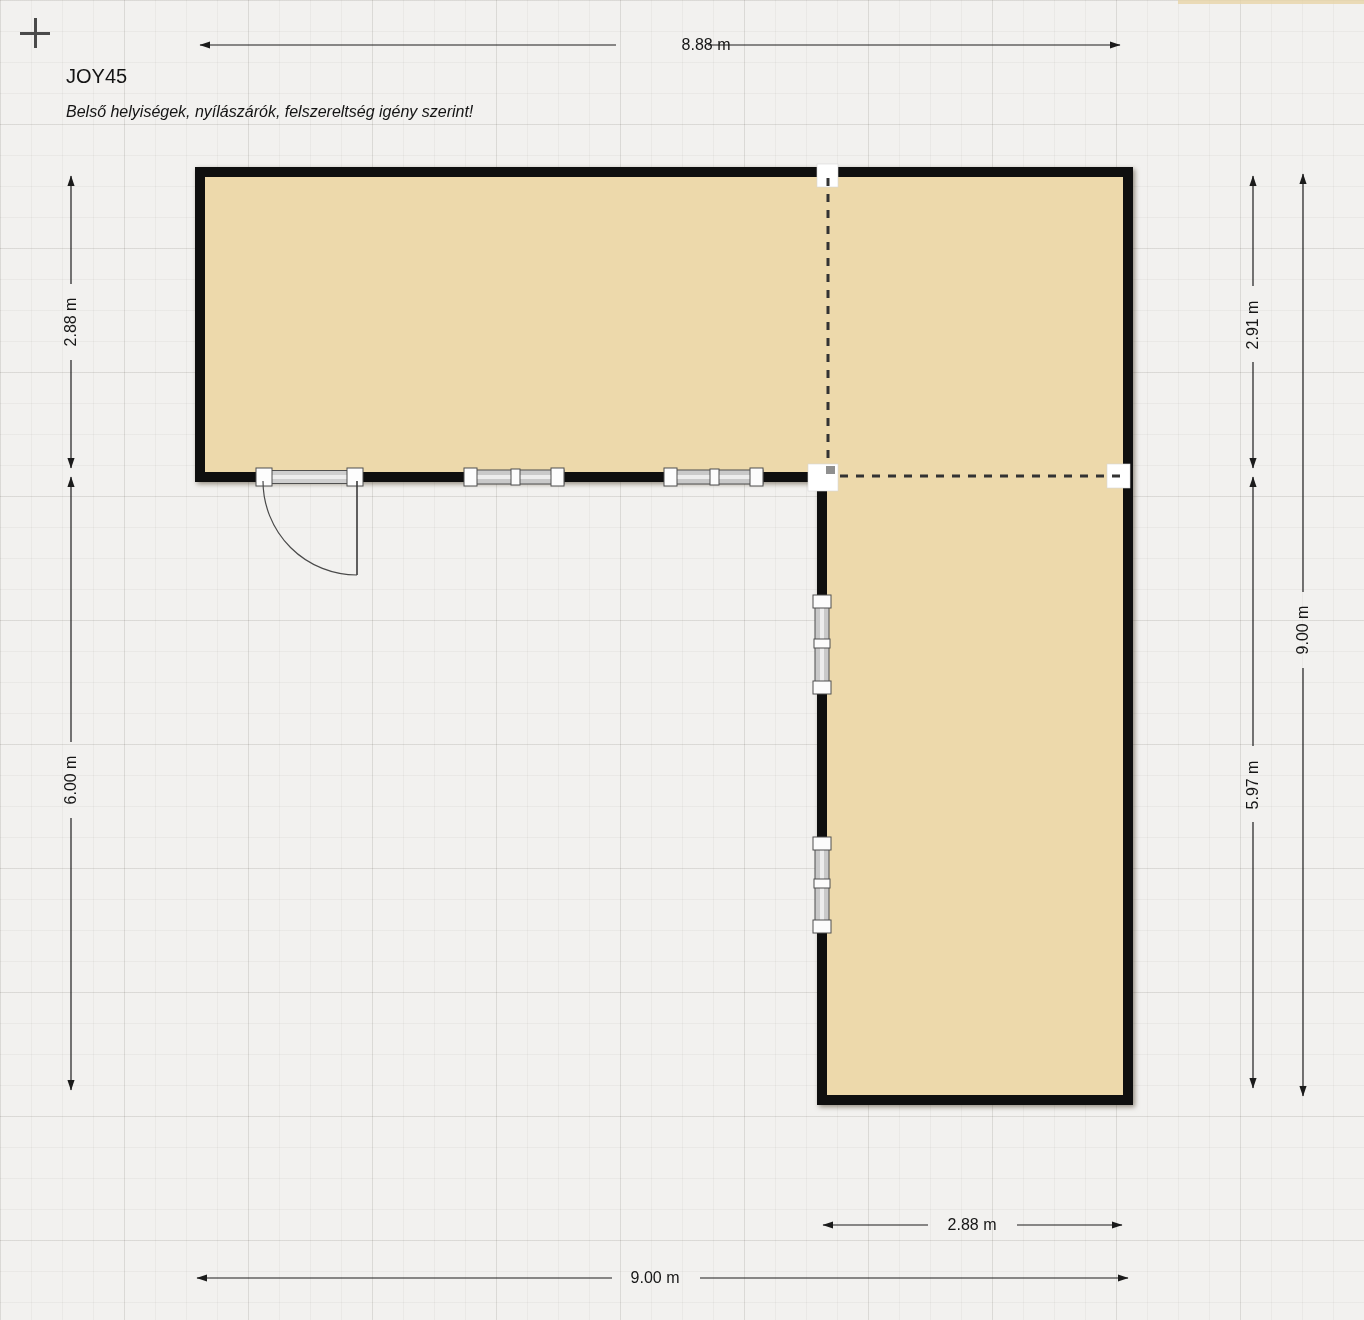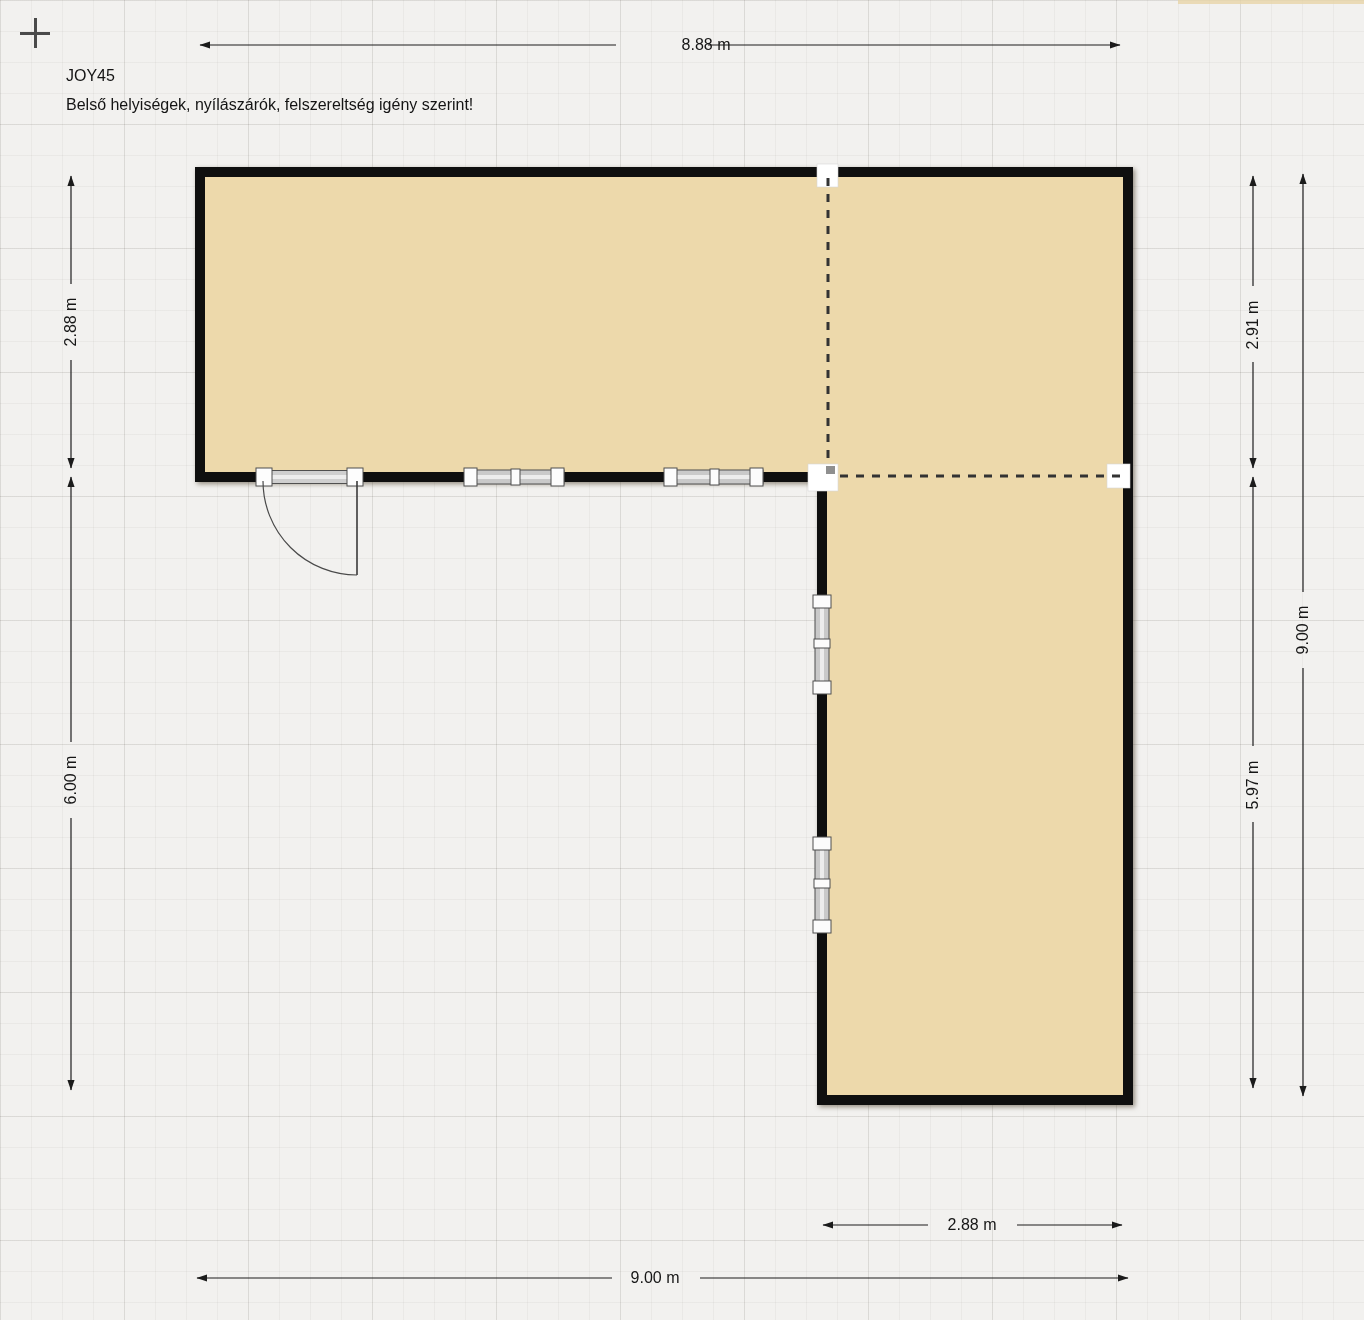--- a/index.html
+++ b/index.html
@@ -25,7 +25,7 @@
   .crosshair .ch-v{ position:absolute; left:13.5px; top:0; width:3px; height:30px; background:#4a4a4a; }
 
   .title-block{ position:absolute; left:66px; top:66px; color:#141414; }
-  .plan-title{ font-size:16px; line-height:20px; }
+  .plan-title{ font-size:20px; line-height:20px; }
   .plan-subtitle{ font-size:16px; line-height:20px; margin-top:9px; }
 
   .plan-svg{ position:absolute; left:0; top:0; }

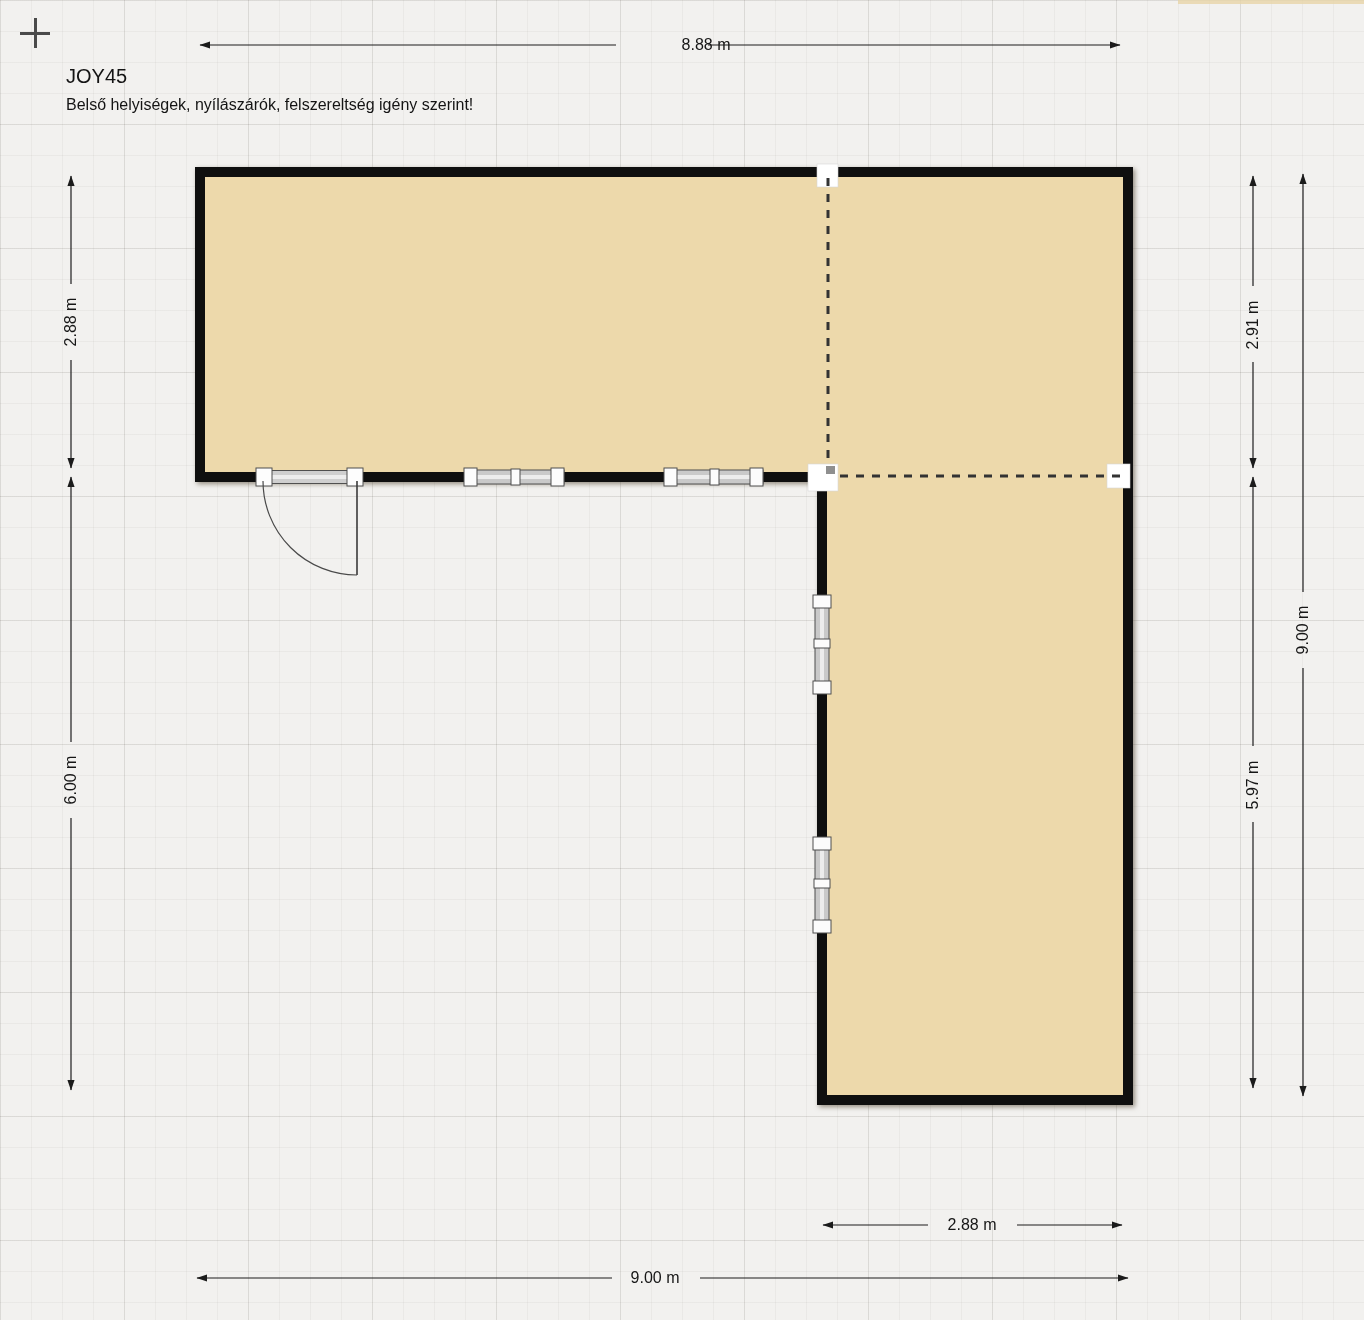--- a/index.html
+++ b/index.html
@@ -26,7 +26,7 @@
 
   .title-block{ position:absolute; left:66px; top:66px; color:#141414; }
   .plan-title{ font-size:20px; line-height:20px; }
-  .plan-subtitle{ font-size:16px; line-height:20px; margin-top:9px; }
+  .plan-subtitle{ font-size:16px; line-height:20px; margin-top:16px;font-style:italic; }
 
   .plan-svg{ position:absolute; left:0; top:0; }
   .walls{ filter: drop-shadow(2px 2px 2.5px rgba(70,58,36,0.55)); }

